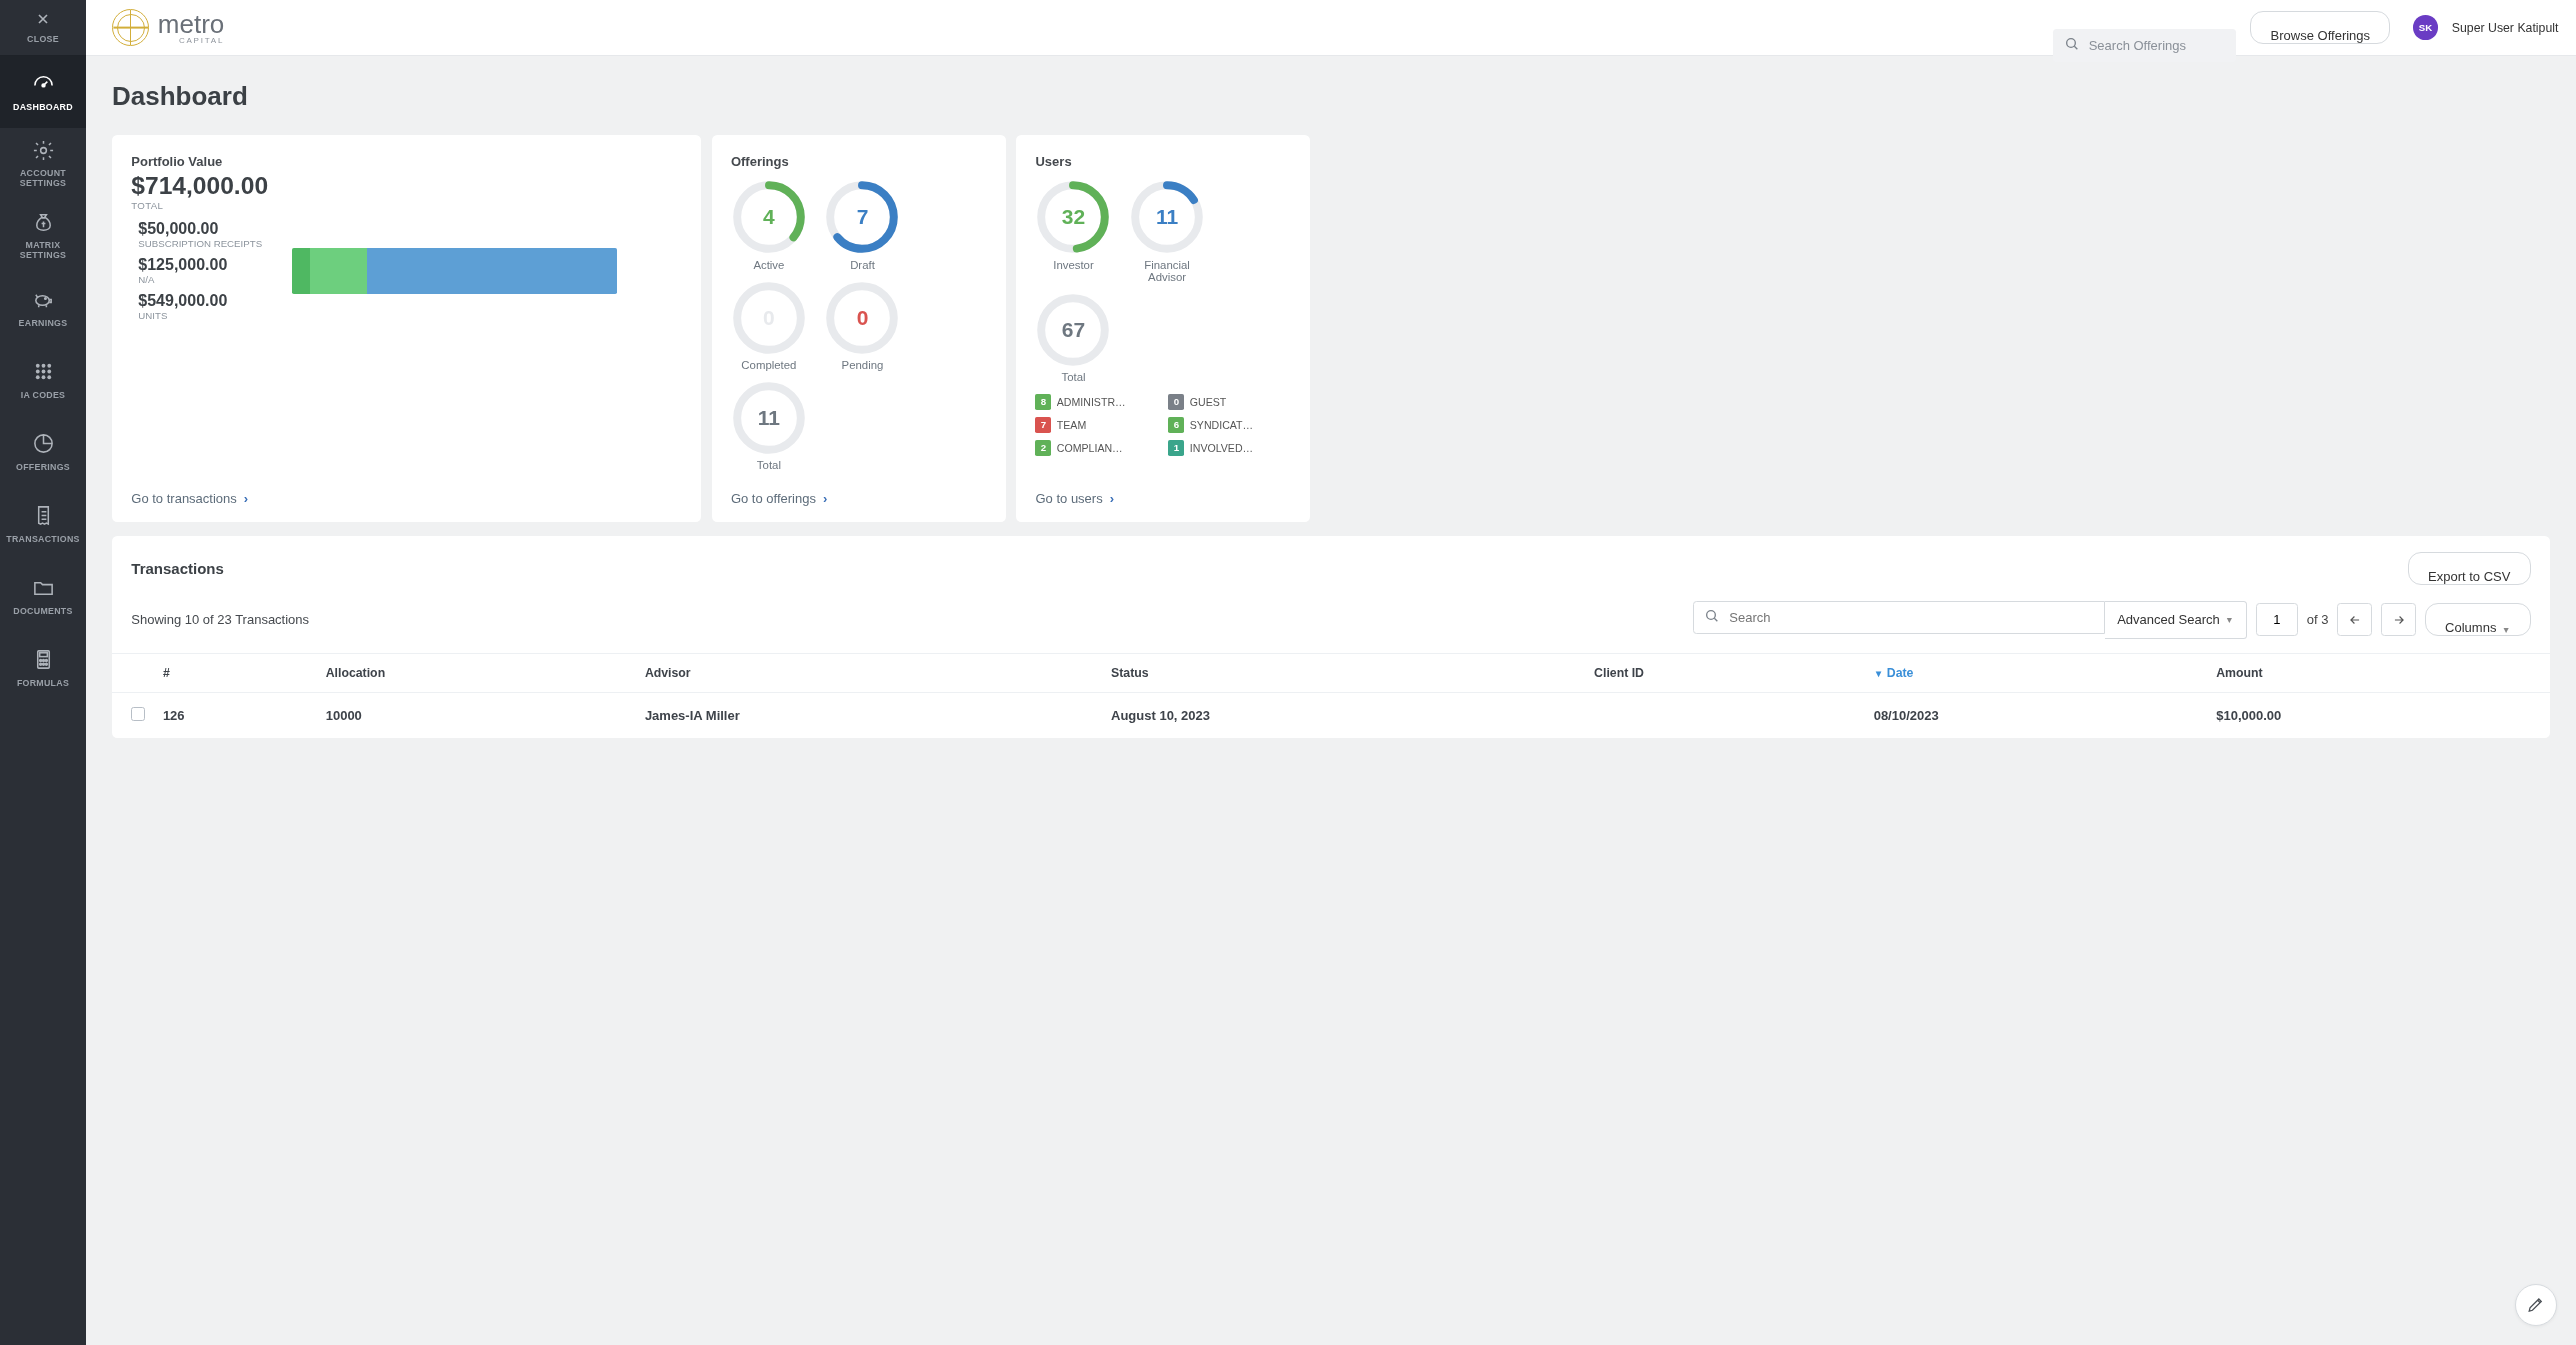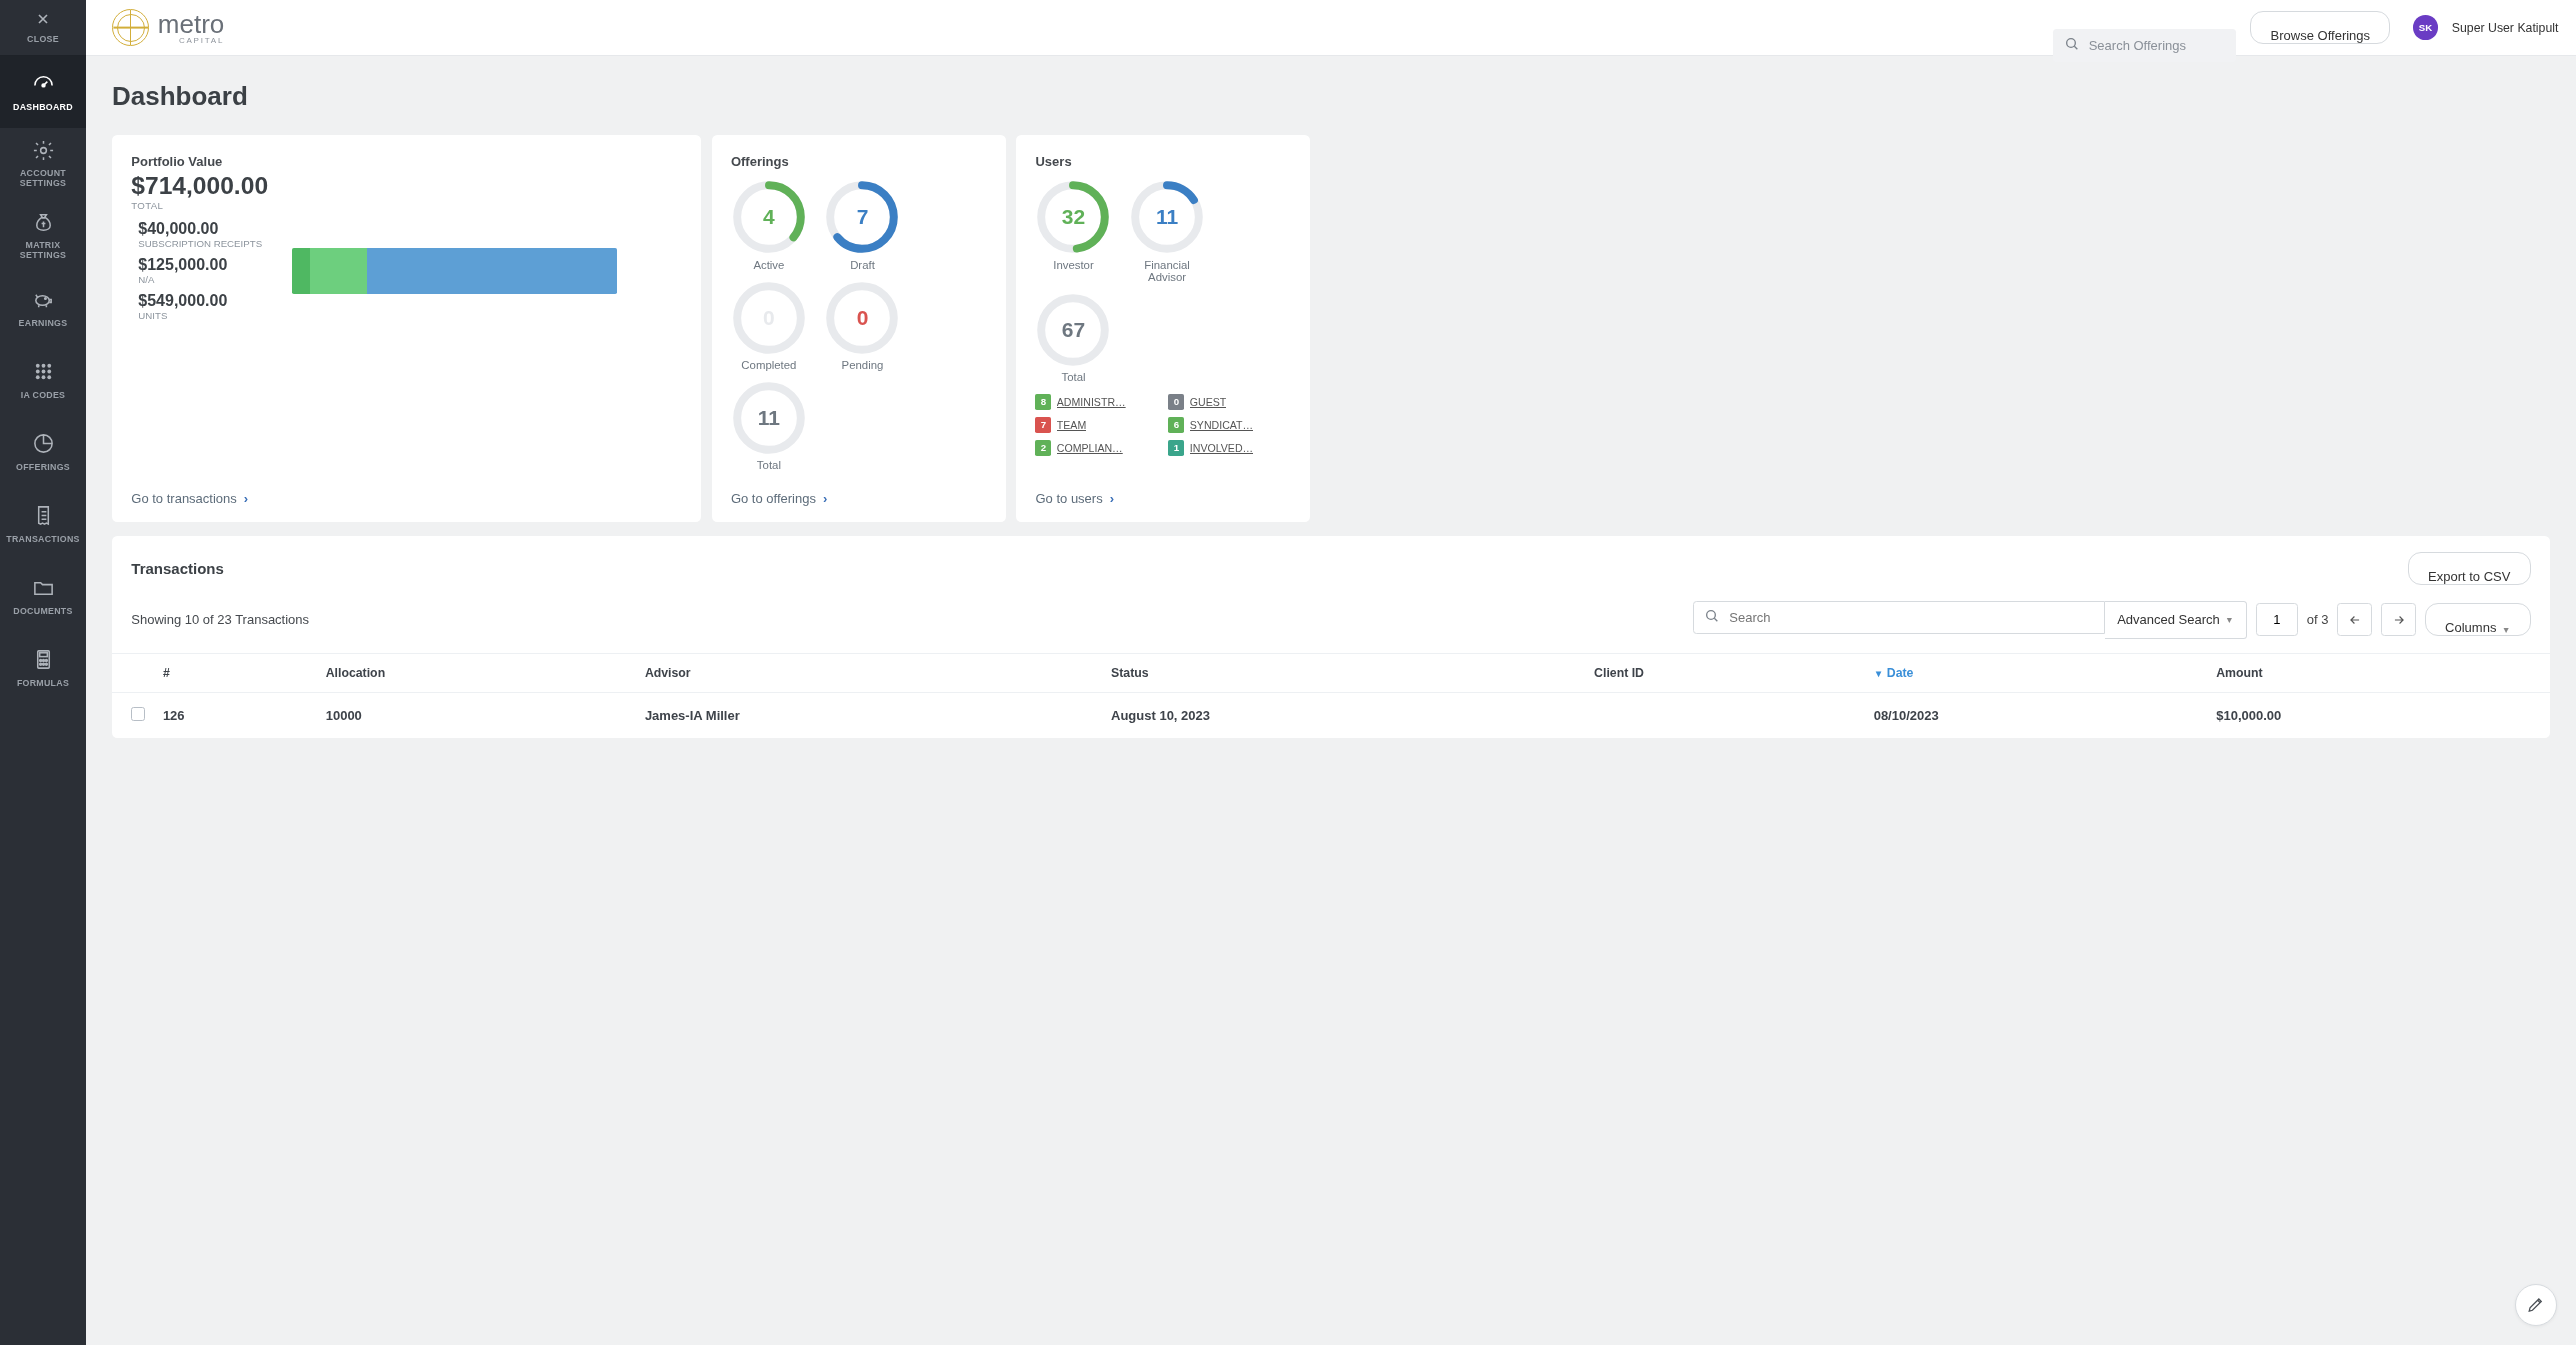--- a/index.html
+++ b/index.html
@@ -215,7 +215,7 @@
           <div class="pf-row">
             <div class="pf-list" id="pf-list">
                 <div class="pf-item">
-                  <div class="amt">$40,000.00</div>
+                  <div class="amt">$50,000.00</div>
                   <div class="lab">SUBSCRIPTION RECEIPTS</div>
                 </div>
                 <div class="pf-item">

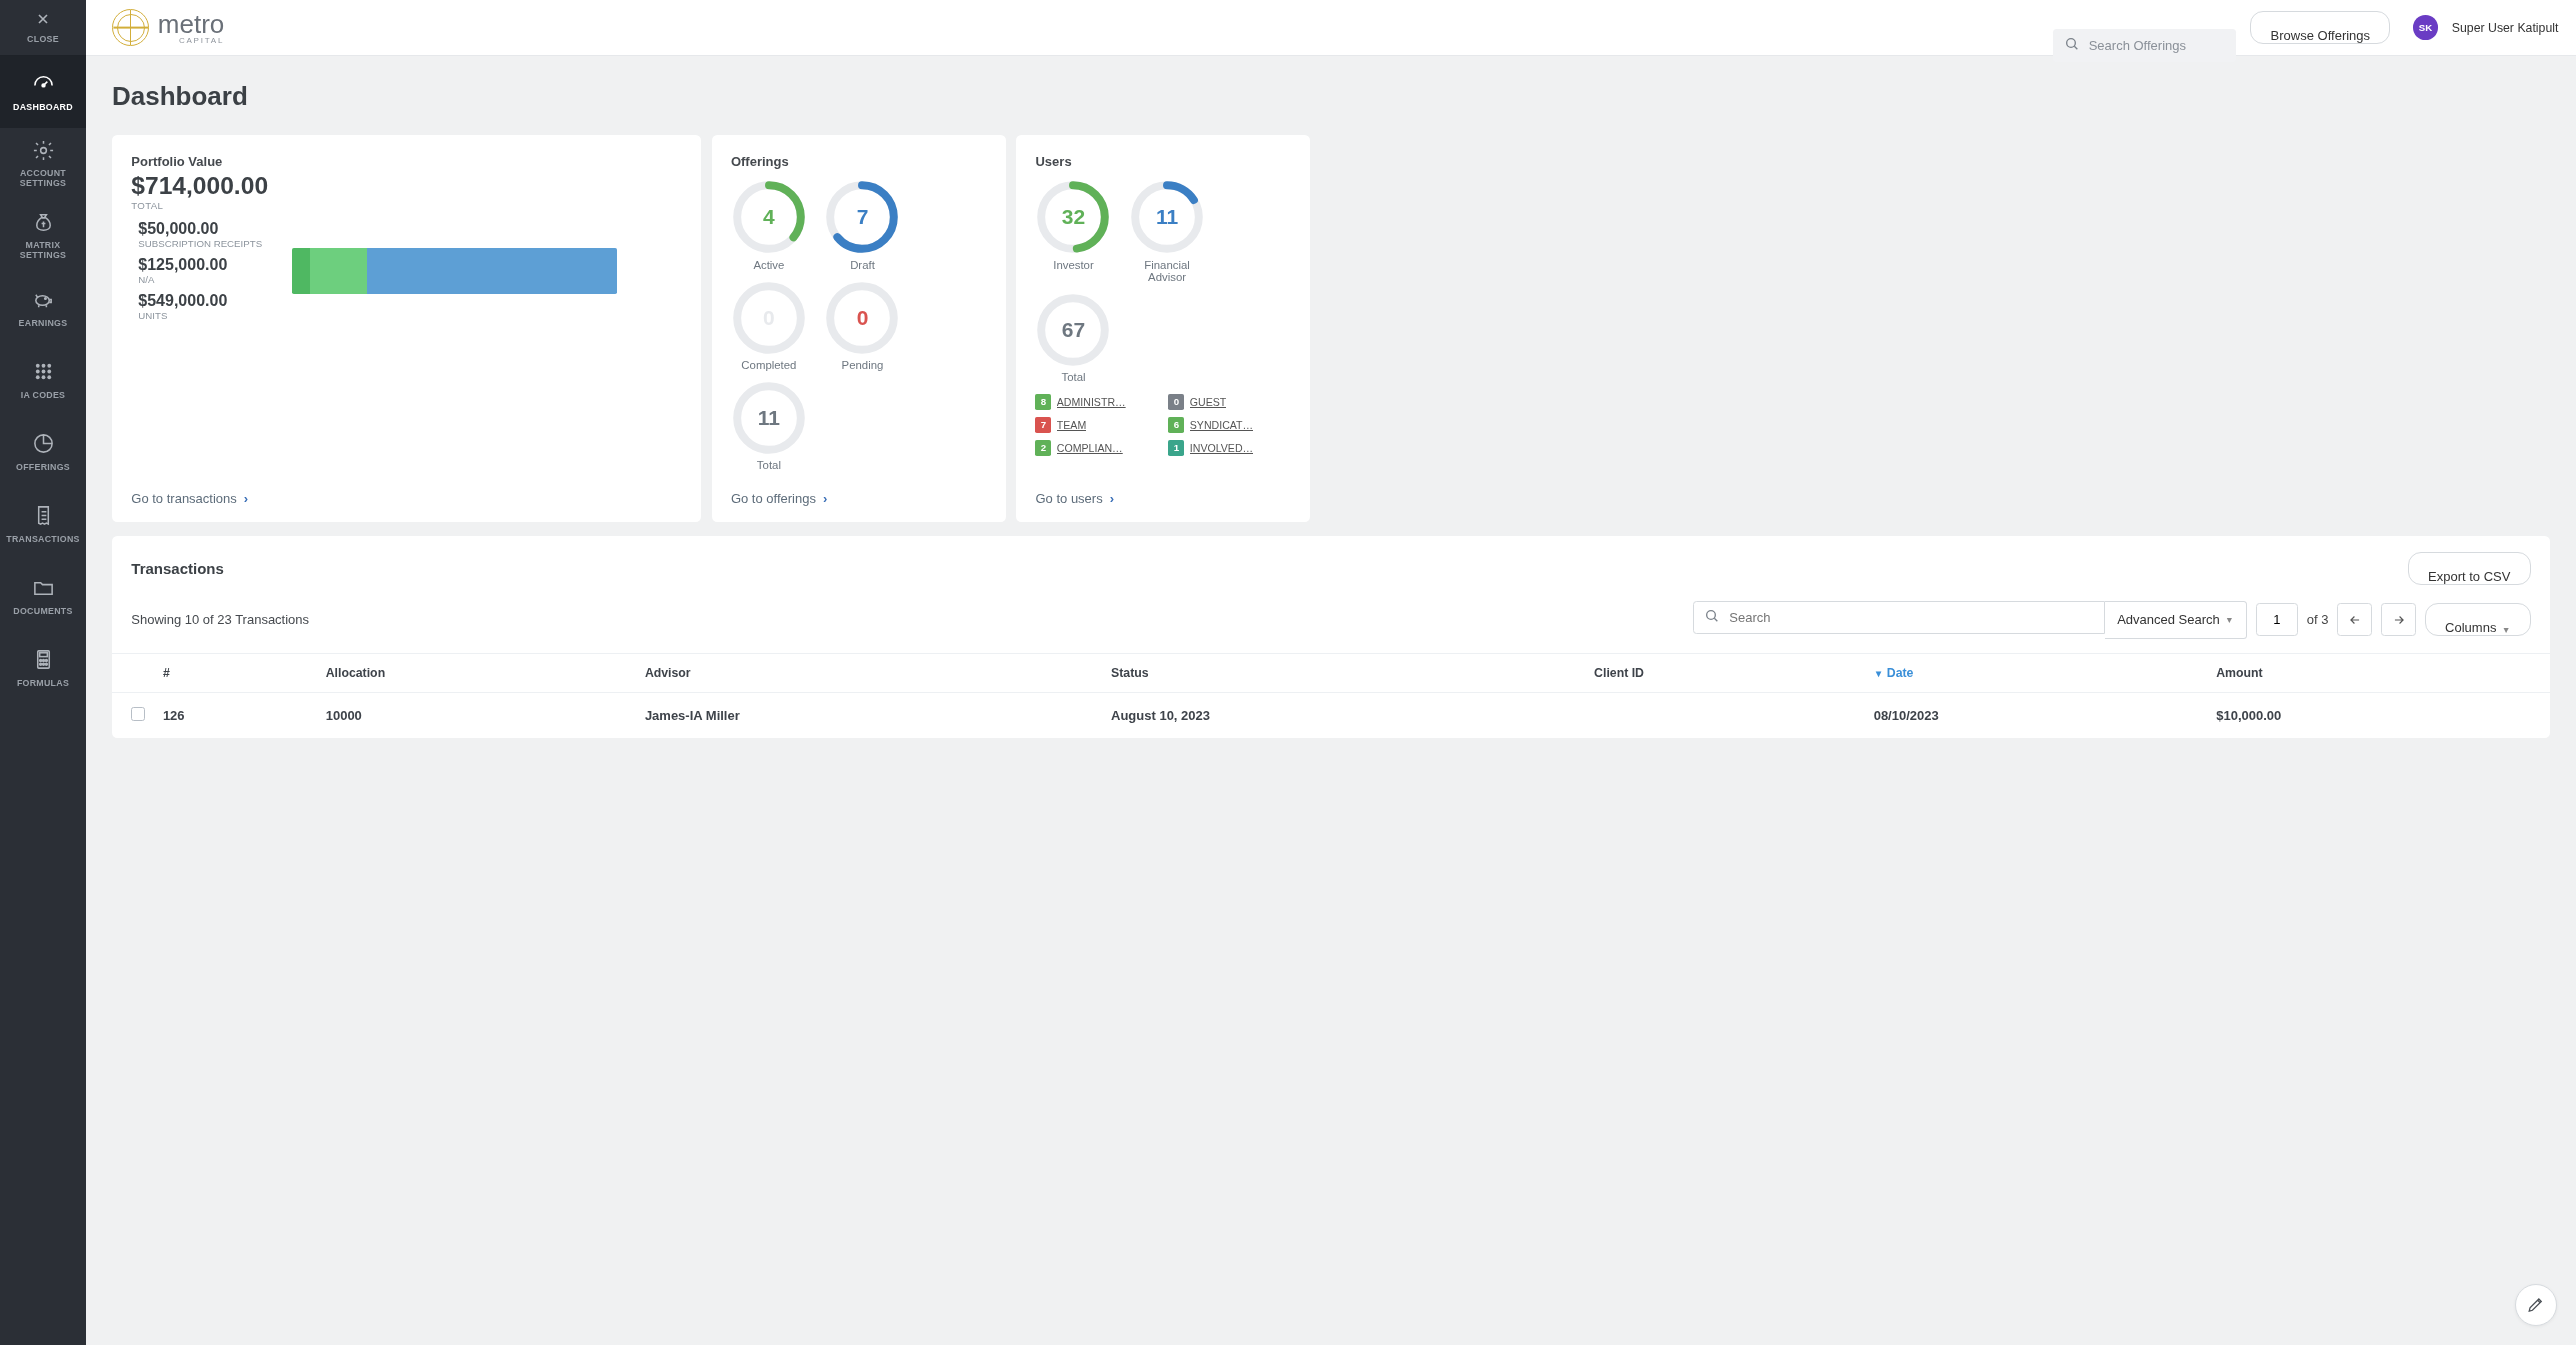--- a/index.html
+++ b/index.html
@@ -64,7 +64,7 @@
   .badge-row{display:flex;align-items:center;gap:5.3px;overflow:hidden;}
   .badge{min-width:16px;height:16px;padding:0 3.5px;border-radius:1.8px;color:#fff;font-size:9.7px;font-weight:700;display:flex;align-items:center;justify-content:center;}
   .badge.green{background:#60b158;} .badge.grey{background:#7a8088;} .badge.red{background:#d9534f;} .badge.teal{background:#3aa58b;}
-  .badge-lbl{color:#555;white-space:nowrap;overflow:hidden;text-overflow:ellipsis;text-decoration:underline;}
+  .badge-lbl{color:#555;white-space:nowrap;overflow:hidden;text-overflow:ellipsis;}
 
   .tx-card{background:#fff;border-radius:5.3px;}
   .tx-head{display:flex;align-items:center;justify-content:space-between;padding:16px 19.3px 5.3px;}

